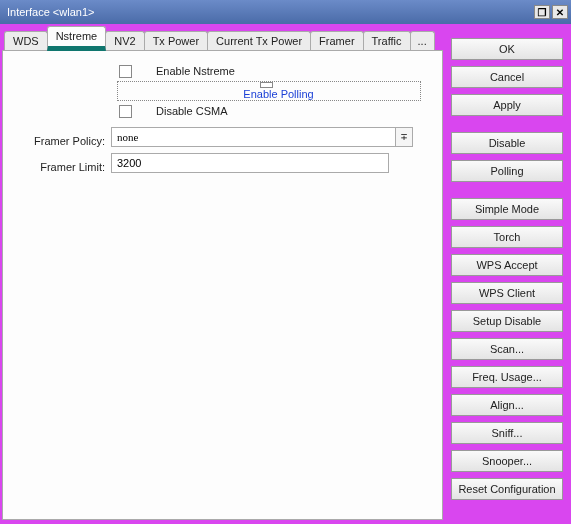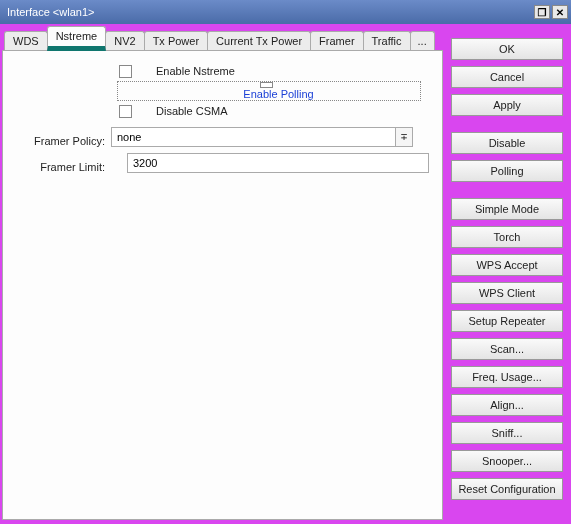--- a/index.html
+++ b/index.html
@@ -123,6 +123,7 @@
     padding: 0 5px;
     display: flex;
     align-items: center;
+    font-family: Liberation Serif, serif;
   }
   .select-btn {
     width: 18px; height: 20px;

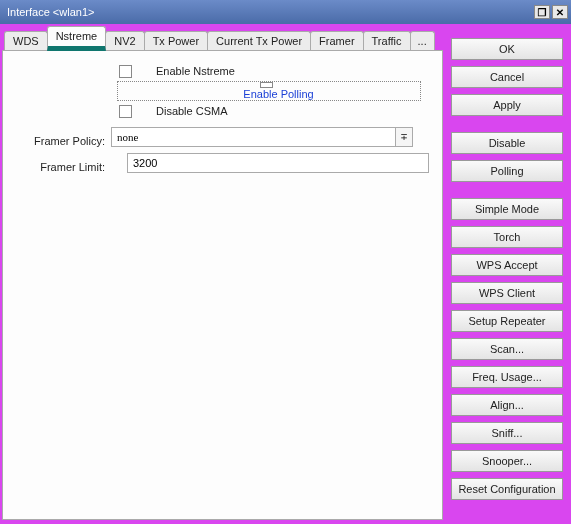--- a/index.html
+++ b/index.html
@@ -134,14 +134,13 @@
     font-size: 9px;
   }
   .text-input {
-    width: 302px;
+    width: 278px;
     height: 20px;
     border: 1px solid #aaa;
     background: #fff;
     padding: 0 5px;
     display: flex;
     align-items: center;
-    margin-left: 16px;
   }
   .btn {
     display: block;

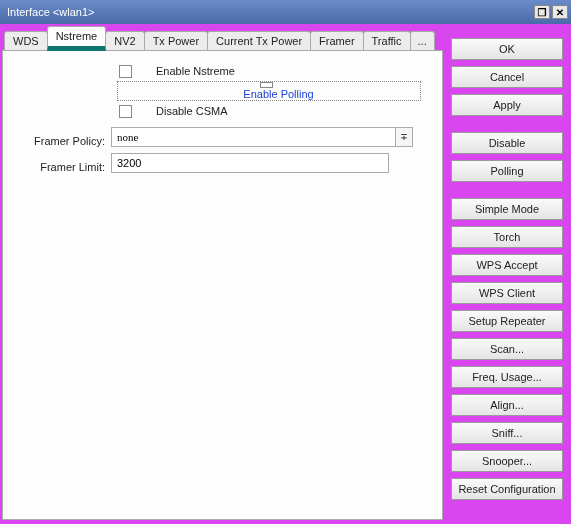--- a/index.html
+++ b/index.html
@@ -228,7 +228,7 @@
     <div class="btn">Torch</div>
     <div class="btn">WPS Accept</div>
     <div class="btn">WPS Client</div>
-    <div class="btn">Setup Repeater</div>
+    <div class="btn">Setup Disable</div>
     <div class="btn">Scan...</div>
     <div class="btn">Freq. Usage...</div>
     <div class="btn">Align...</div>

